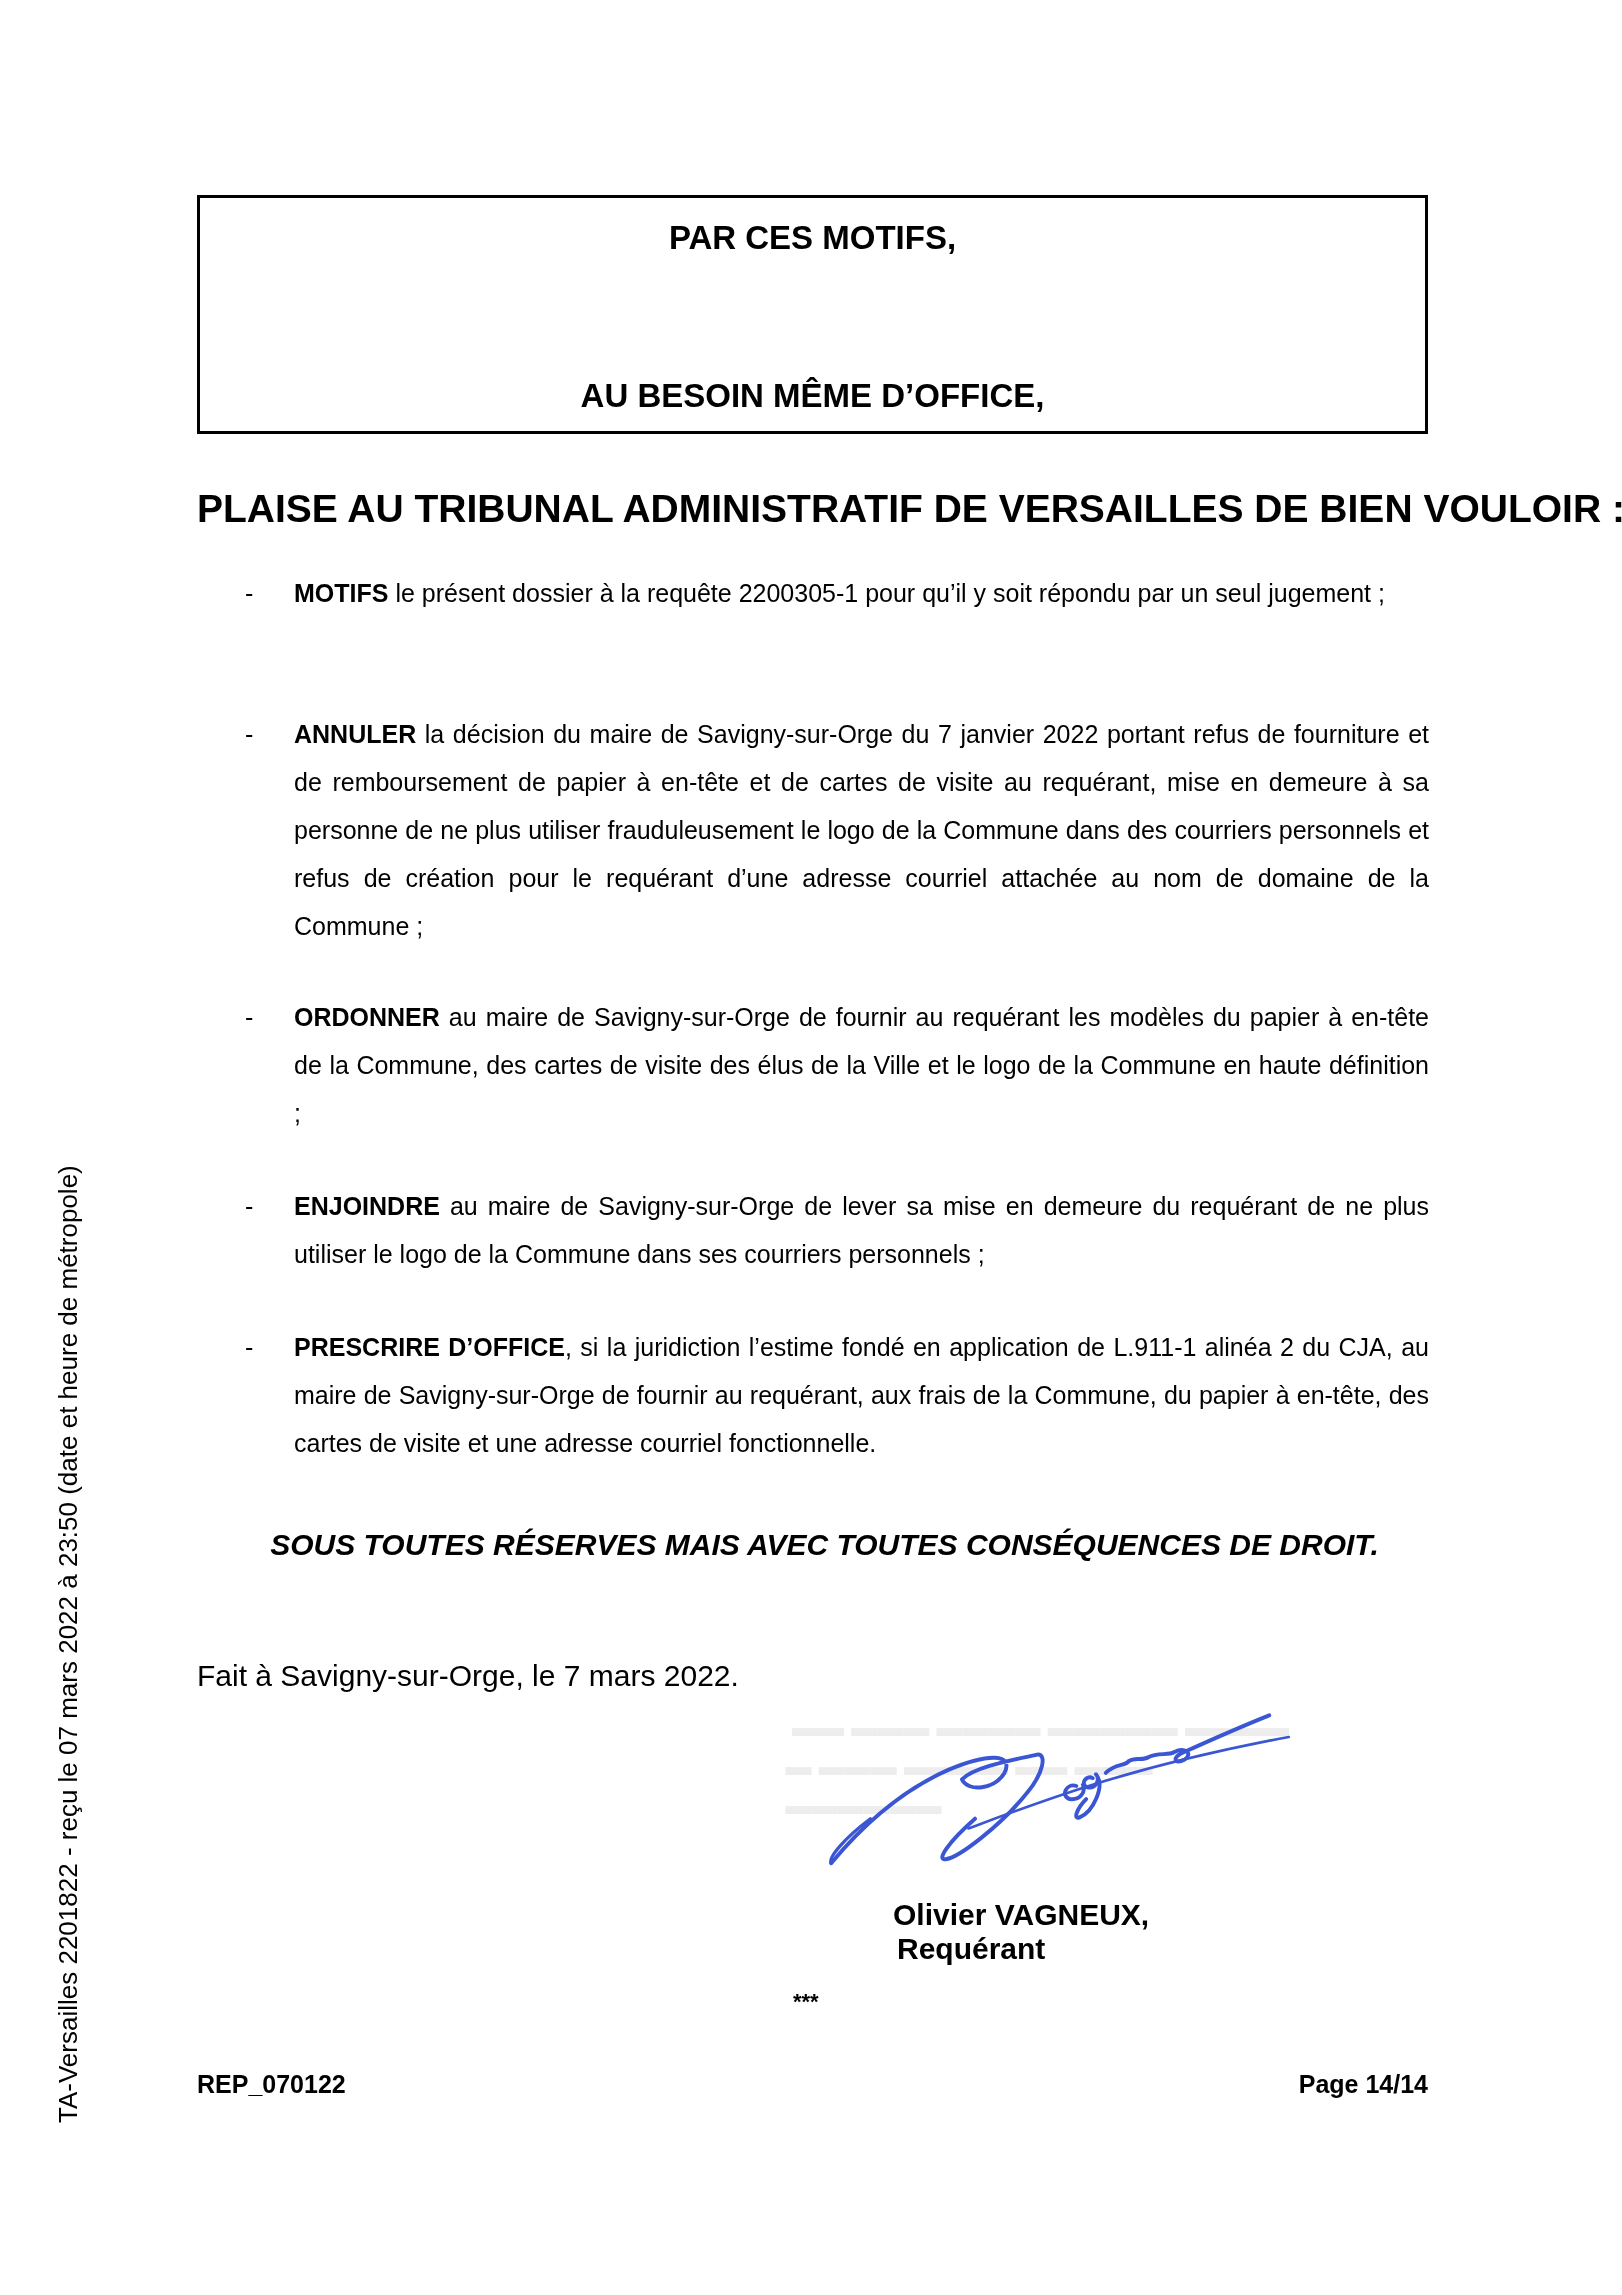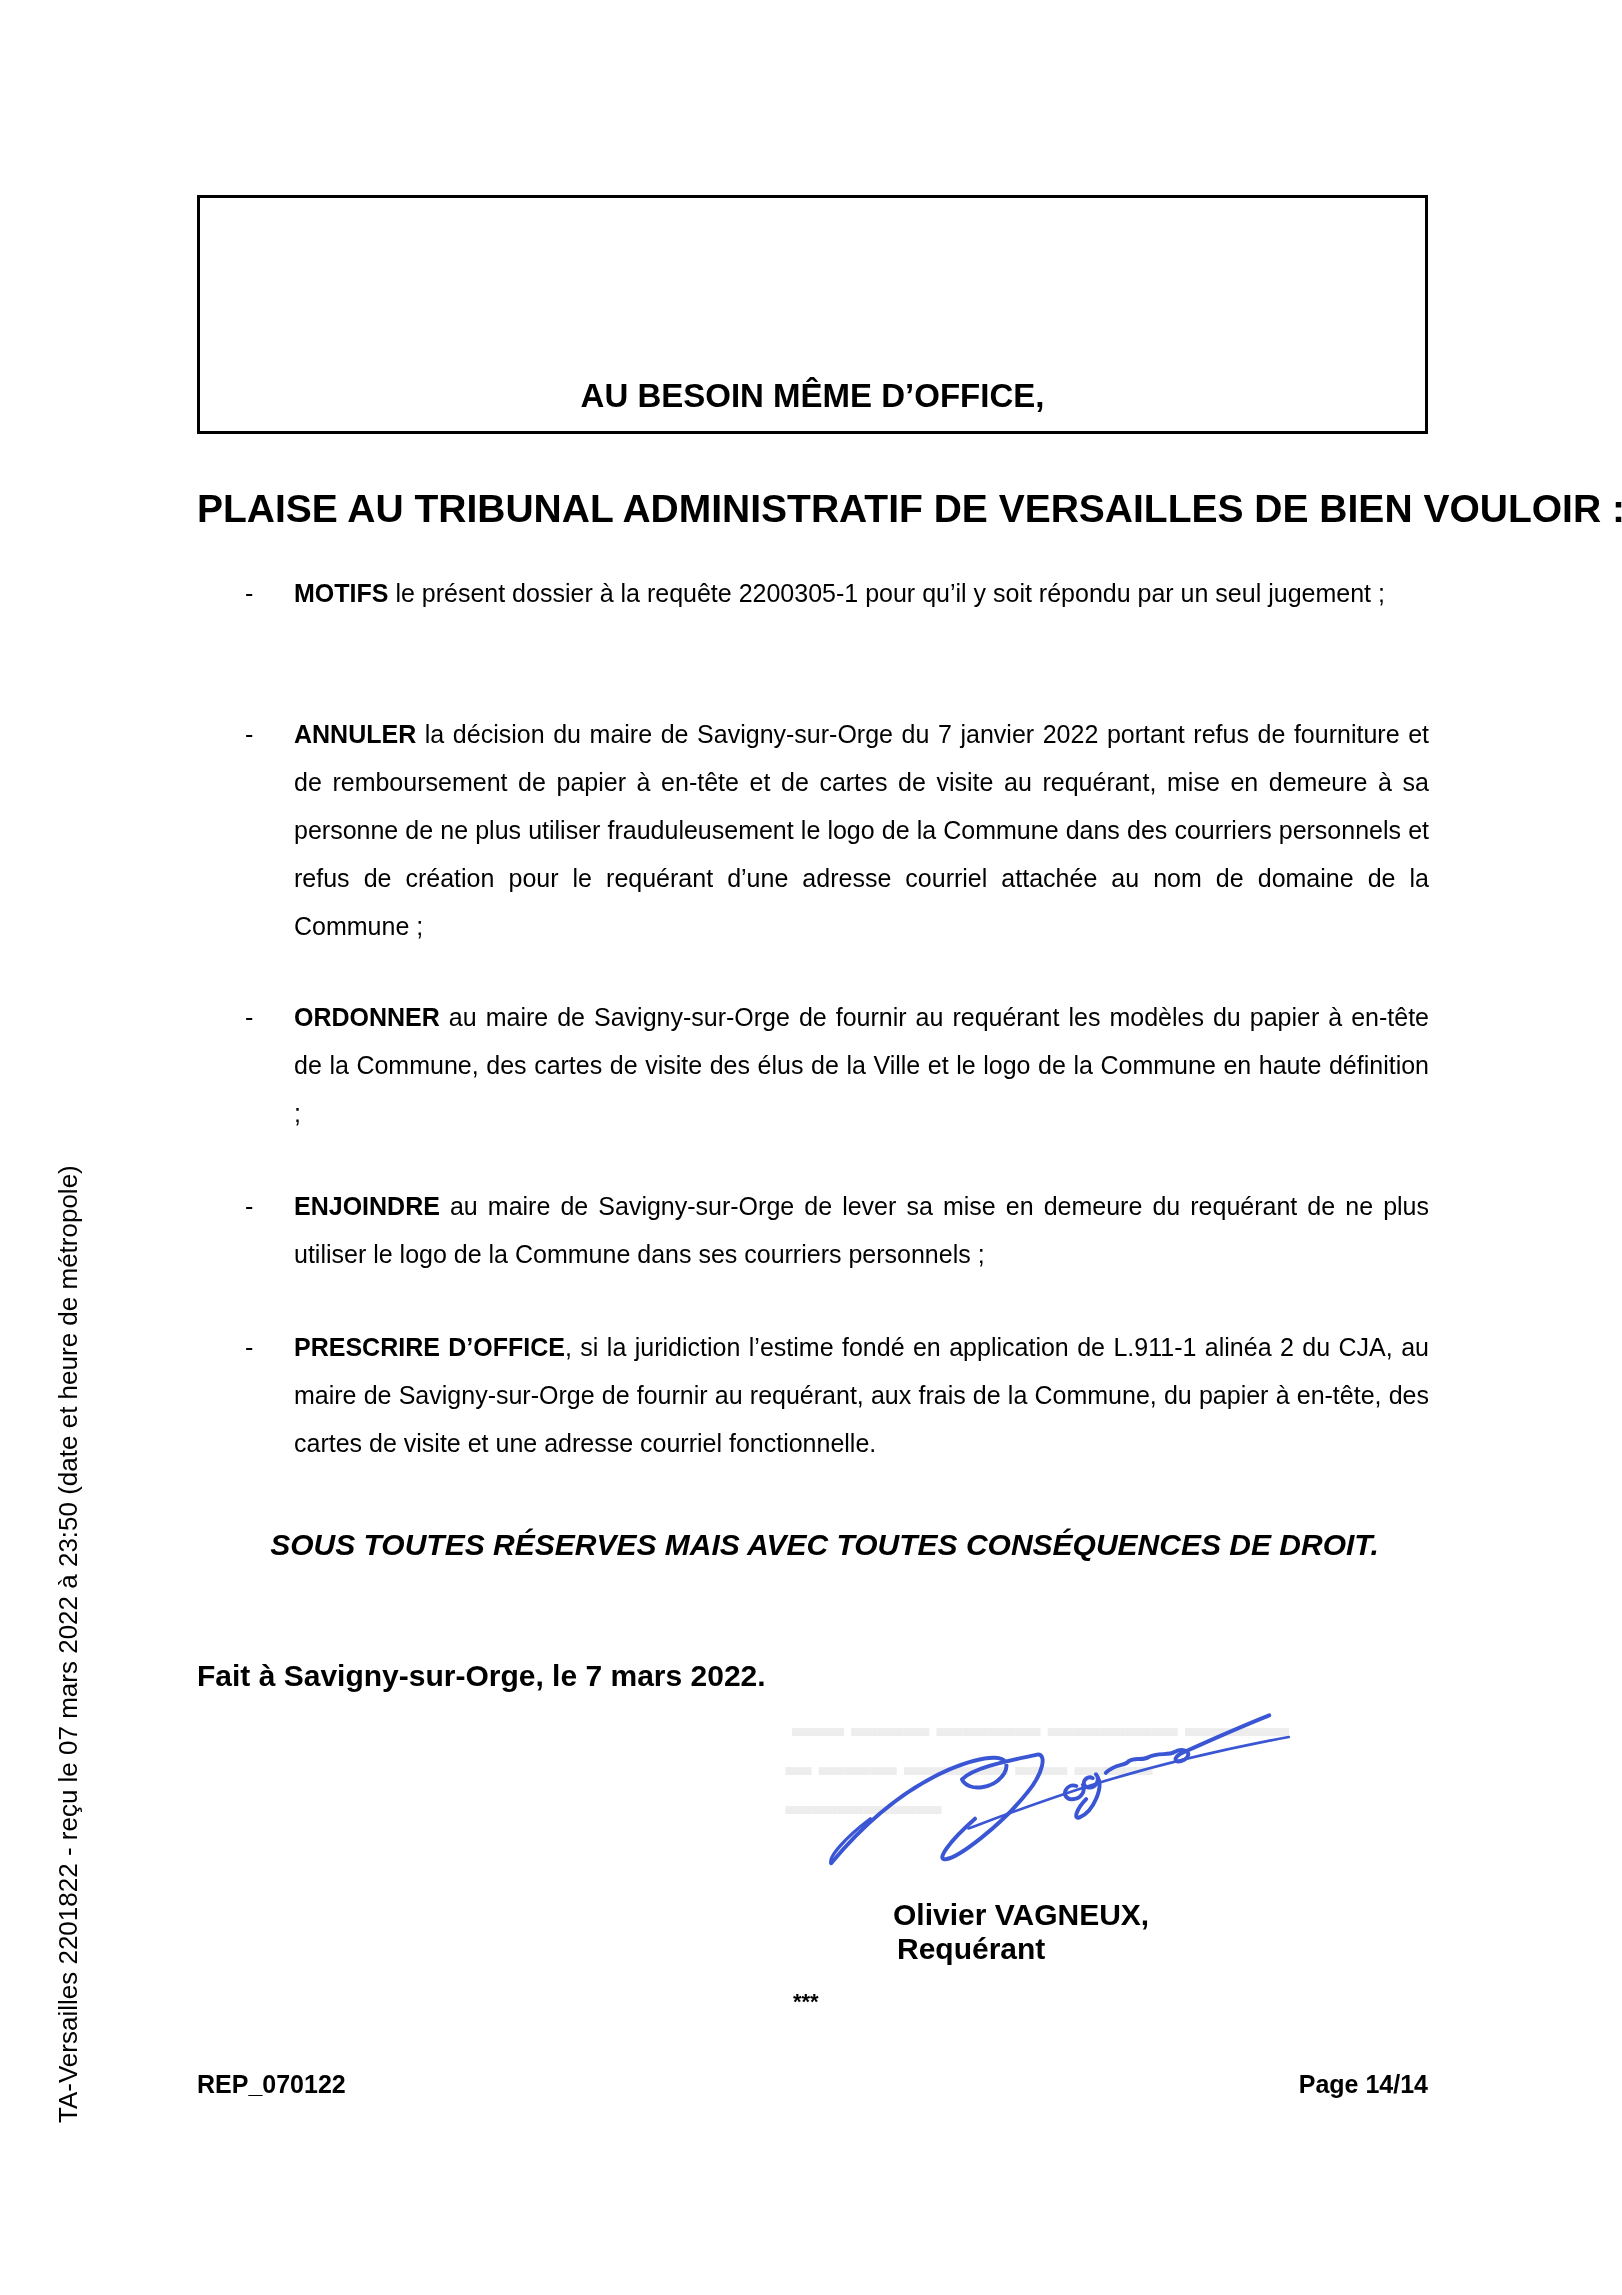--- a/index.html
+++ b/index.html
@@ -71,6 +71,7 @@
 <body>
 
 <div class="motifs-box">
+  <div class="box-line" style="top:19.6px;">PAR CES MOTIFS,</div>
   <div class="box-line" style="top:178px;">AU BESOIN MÊME D’OFFICE,</div>
 </div>
 

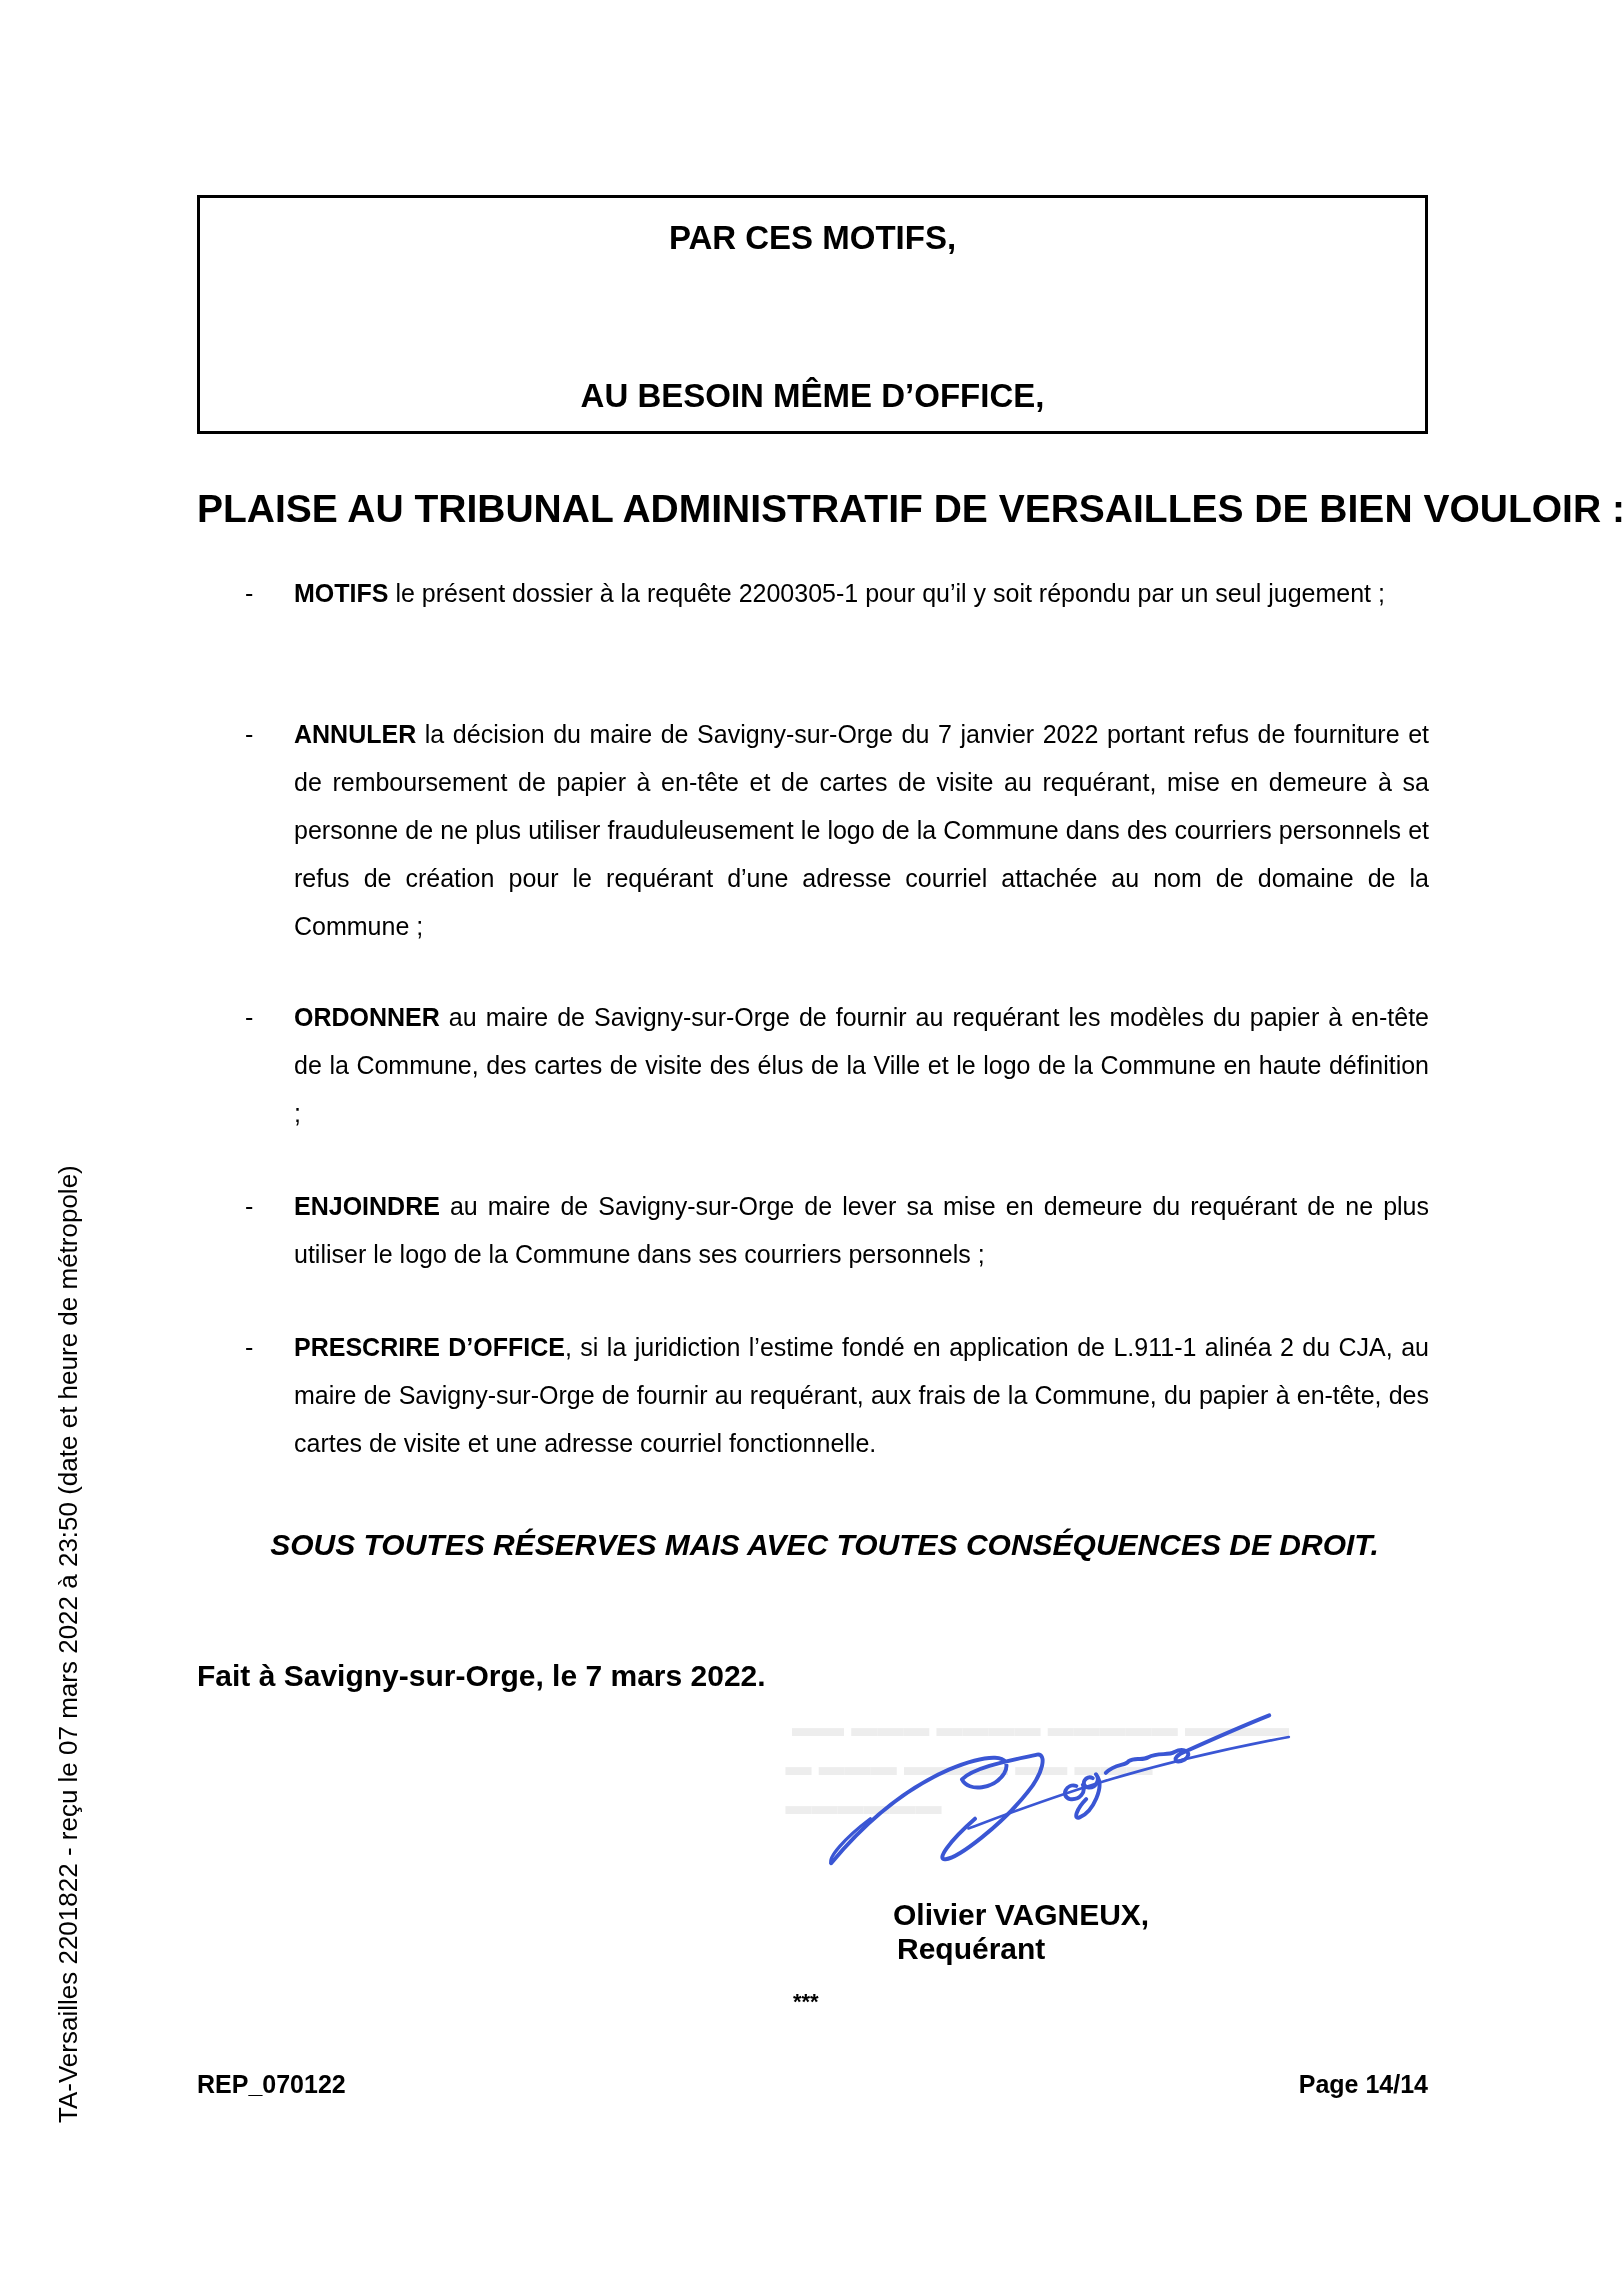--- a/index.html
+++ b/index.html
@@ -34,7 +34,7 @@
   }
   .fait {
     position: absolute; left: 197px; top: 1656px;
-    font-weight: bold; font-size: 30px; line-height: 39px; white-space: nowrap;
+    font-weight: normal; font-size: 30px; line-height: 39px; white-space: nowrap;
   }
   .sig-ghost {
     position: absolute; left: 779px; top: 1701px; width: 523px; height: 177px;

